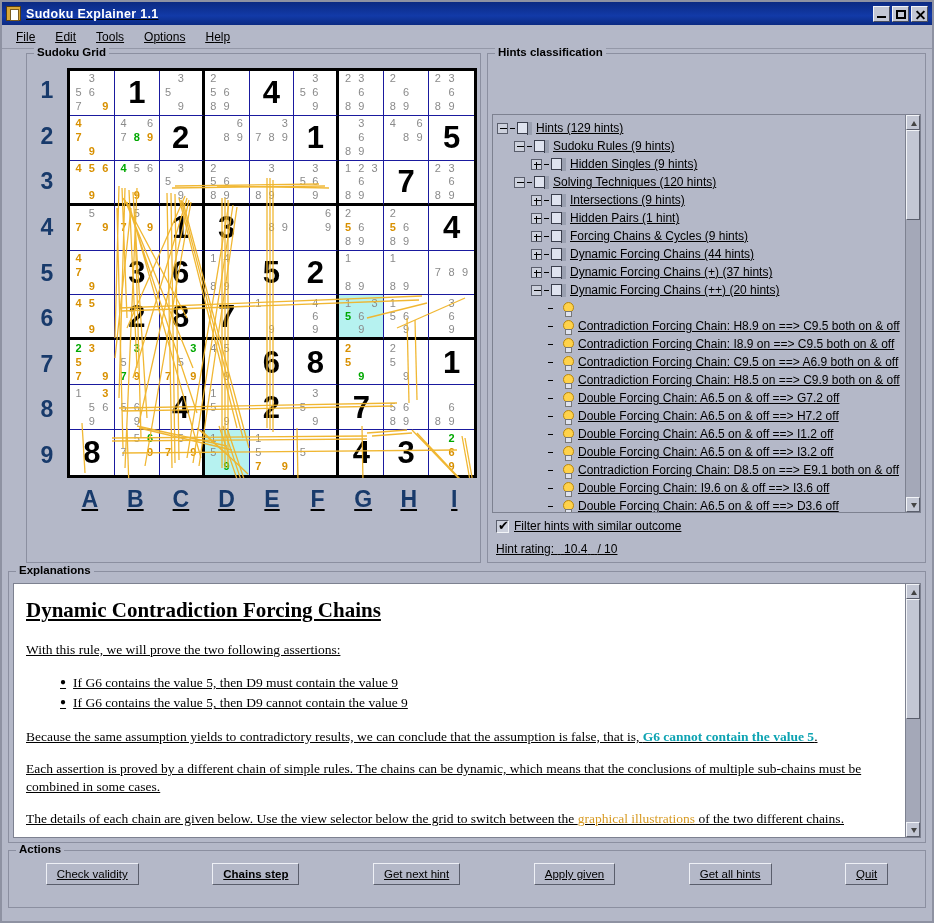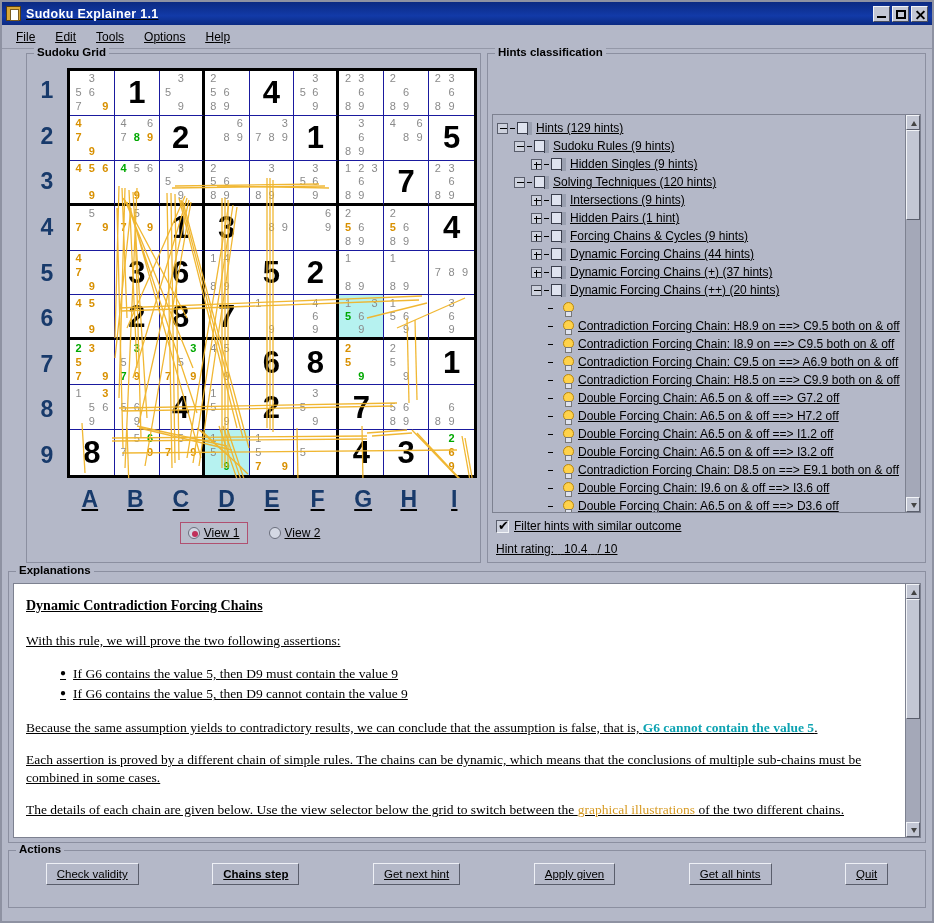--- a/index.html
+++ b/index.html
@@ -1137,16 +1137,6 @@
               <div>H</div>
               <div>I</div>
             </div>
-          <div id="viewsel">
-            <div class="radio-box focused">
-              <span class="radio on"></span>
-              <span>View 1</span>
-            </div>
-            <div class="radio-box">
-              <span class="radio"></span>
-              <span>View 2</span>
-            </div>
-          </div>
         </div>
       </div>
 

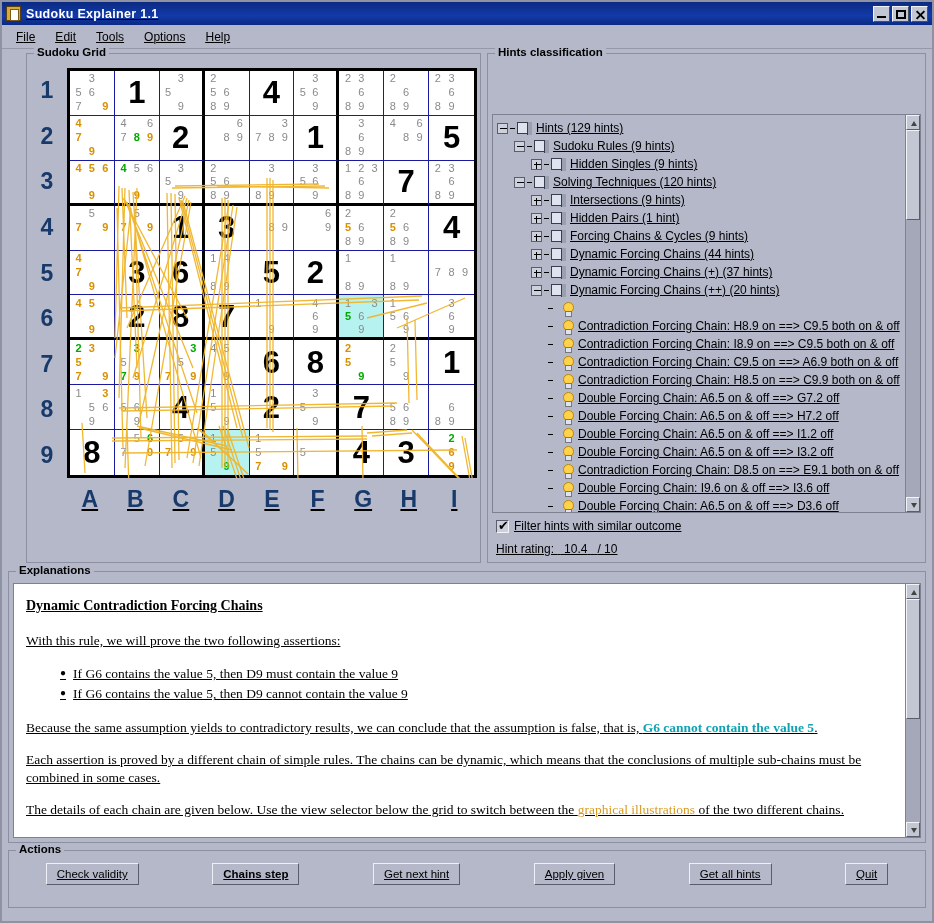--- a/index.html
+++ b/index.html
@@ -207,7 +207,7 @@
   #expl-box { flex:1; background:#fff; border:1px solid #7d8190; display:flex; overflow:hidden;}
   #expl-text { flex:1; padding: 10px 12px; font-family: "Liberation Serif", serif;
                font-size: 13.5px; color:#000; overflow:hidden; }
-  #expl-text h1 { font-size: 14px; margin: 4px 0 18px 0; font-weight: bold; }
+  #expl-text h1 { font-size: 21px; margin: 4px 0 18px 0; font-weight: bold; }
   #expl-text p { margin: 0 0 14px 0; line-height: 1.35; }
   #expl-text ul { margin: 0 0 14px 0; padding-left: 34px; list-style: none; }
   #expl-text li { line-height: 1.5; }

